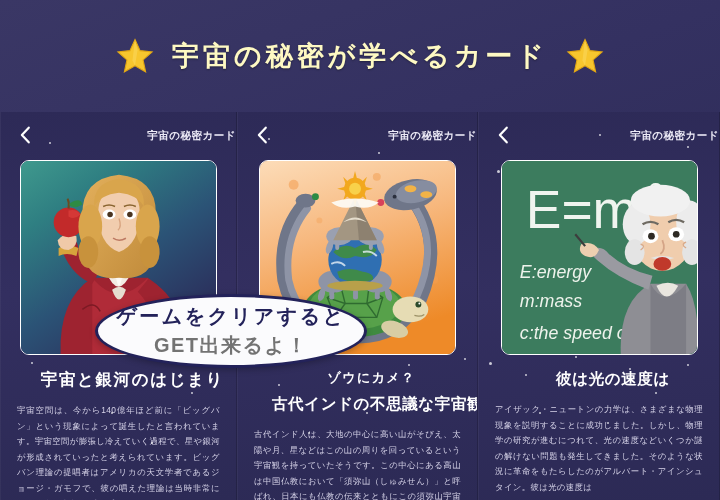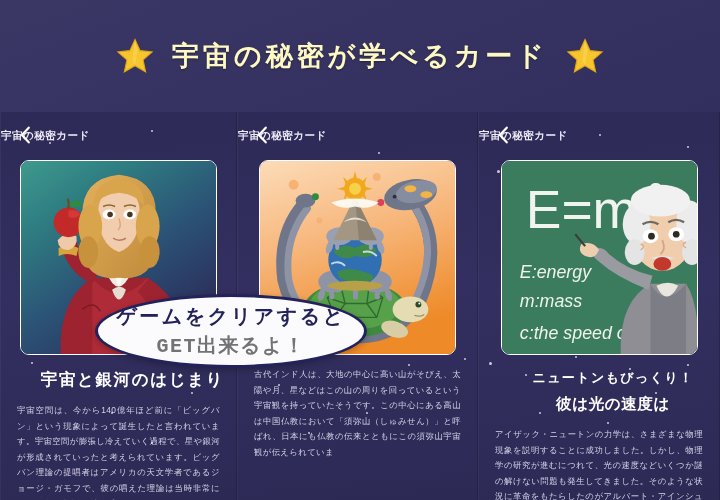--- a/index.html
+++ b/index.html
@@ -59,7 +59,7 @@
     width:22px; height:22px; cursor:pointer;
   }
   .card-header-title{
-    width:100%; text-align:left;
+    width:100%; text-align:right;
     color:#eceaf6; font-size:10.5px; font-weight:bold;
     letter-spacing:.5px;
   }

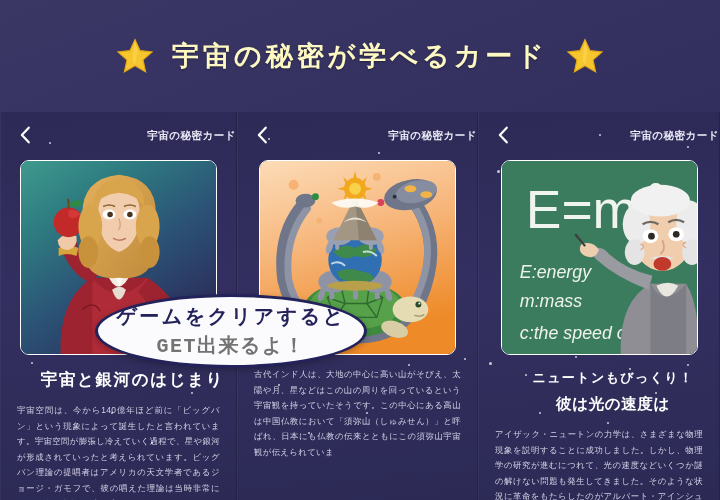--- a/index.html
+++ b/index.html
@@ -97,7 +97,7 @@
   .art3{ width:100%; height:100%; background:#3b7a5c; position:relative; }
   
   .bubble-wrap{
-    position:absolute; left:95px; top:294px; z-index:20;font-family:Liberation Mono, monospace;
+    position:absolute; left:95px; top:294px; z-index:20;
   }
   .bubble{
     width:272px; height:74px;

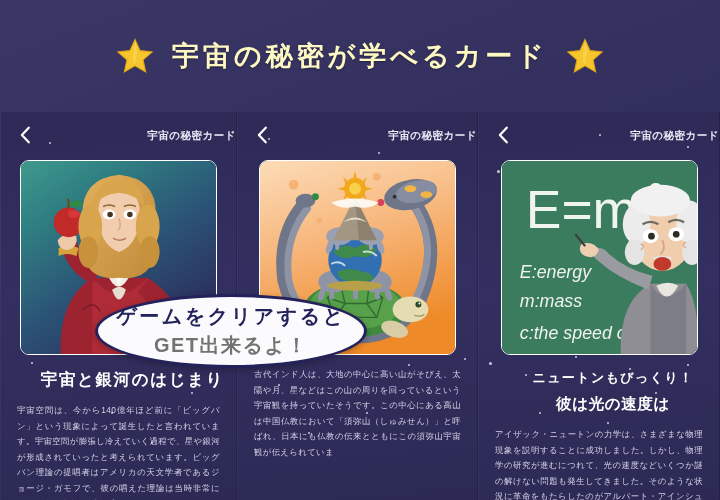--- a/index.html
+++ b/index.html
@@ -346,6 +346,10 @@
       </svg>
     </div>
 
+    <div class="card-title-block">
+      <div class="kicker">ゾウにカメ？</div>
+      <div class="main-title">古代インドの不思議な宇宙観</div>
+    </div>
     <div class="card-body">古代インド人は、大地の中心に高い山がそびえ、太陽や月、星などはこの山の周りを回っているという宇宙観を持っていたそうです。この中心にある高山は中国仏教において「須弥山（しゅみせん）」と呼ばれ、日本にも仏教の伝来とともにこの須弥山宇宙観が伝えられていま</div>
   </div>
 

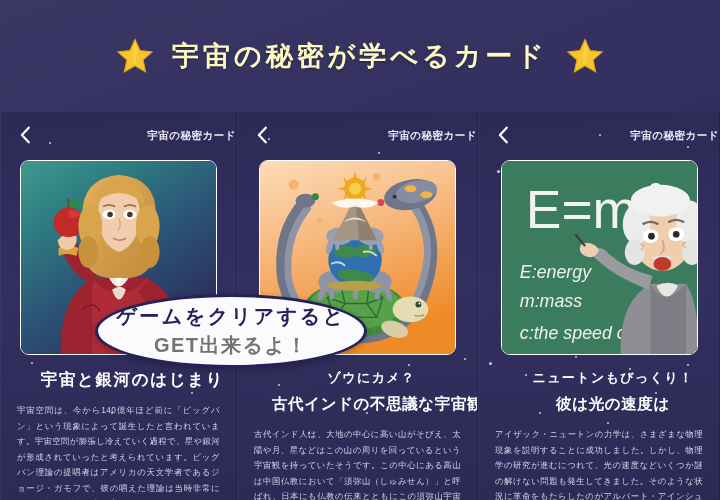--- a/index.html
+++ b/index.html
@@ -423,7 +423,6 @@
     </div>
 
     <div class="card-title-block">
-      <div class="kicker">ニュートンもびっくり！</div>
       <div class="main-title">彼は光の速度は</div>
     </div>
     <div class="card-body">アイザック・ニュートンの力学は、さまざまな物理現象を説明することに成功しました。しかし、物理学の研究が進むにつれて、光の速度などいくつか謎の解けない問題も発生してきました。そのような状況に革命をもたらしたのがアルバート・アインシュタイン。彼は光の速度は</div>

